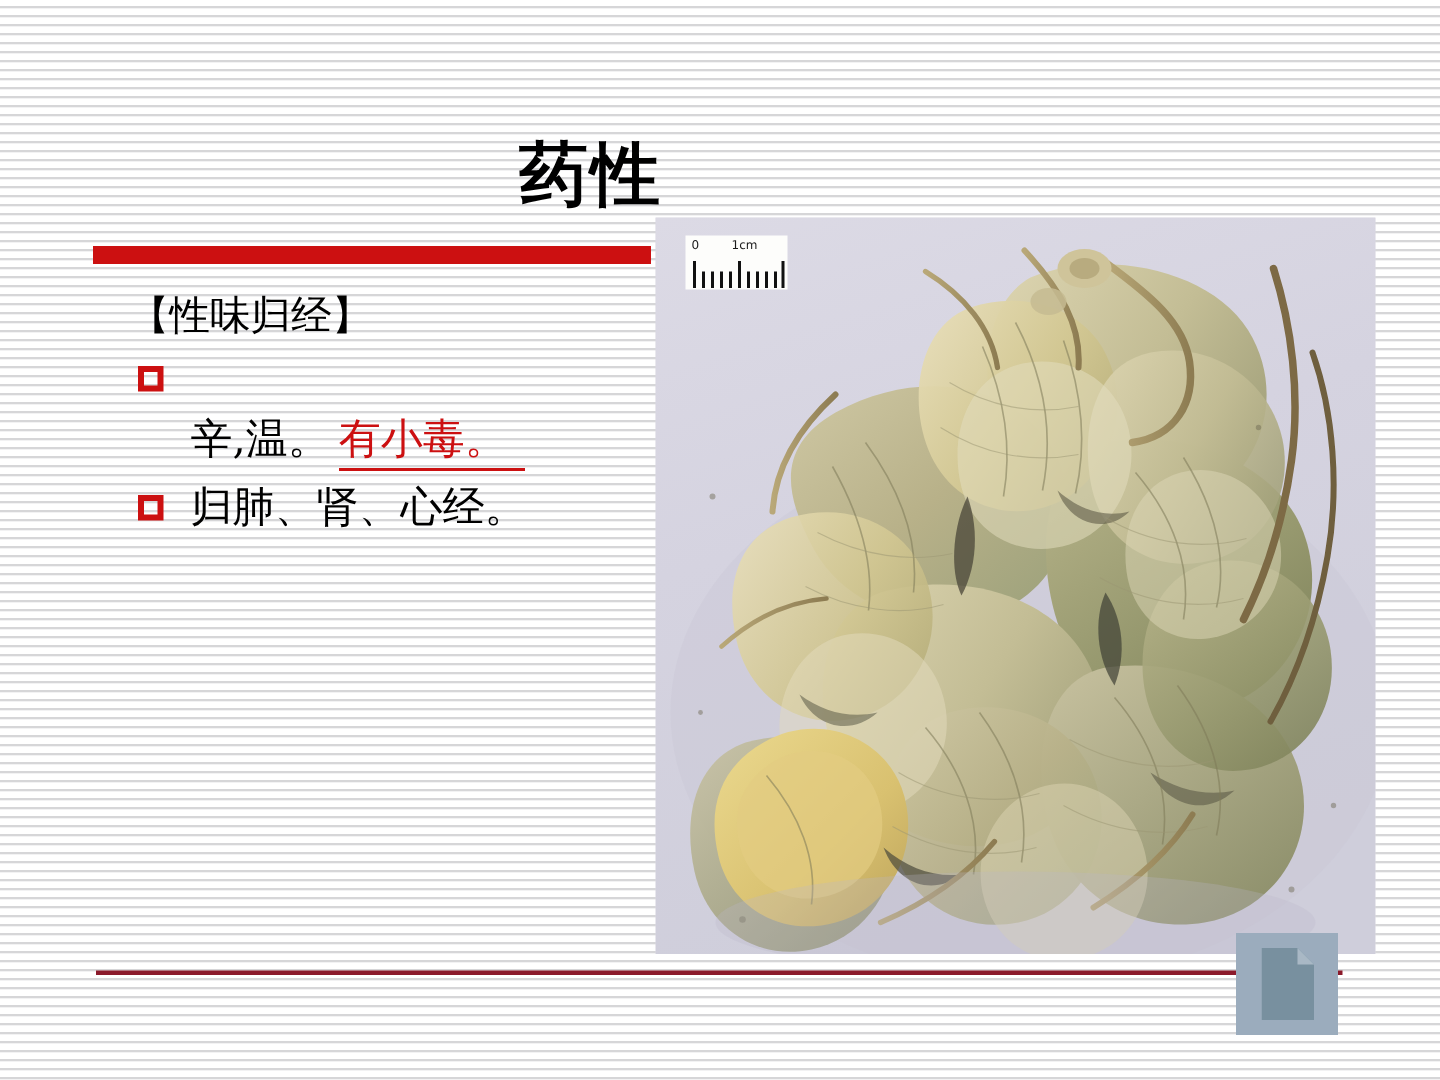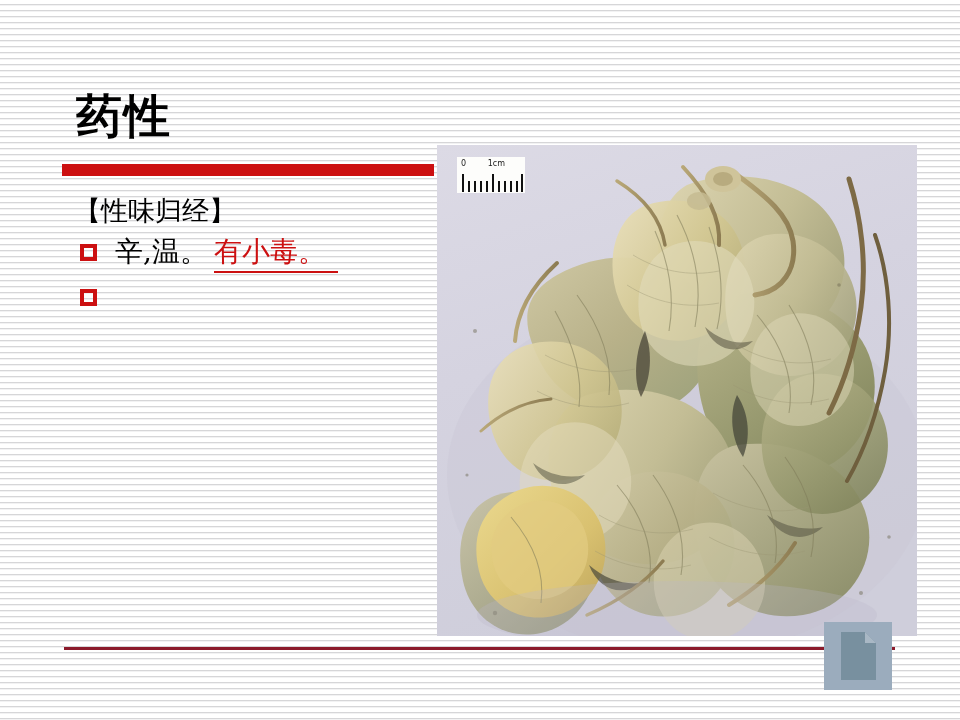--- a/index.html
+++ b/index.html
@@ -35,9 +35,10 @@
   
   .title-block {
     position: absolute;
-    left: 76px;
+    left: 62px;
     top: 92px;
     width: 380px;
+    text-align: right;
   }
   .slide-title {
     font-family: "DejaVu Sans", "Liberation Sans", sans-serif;

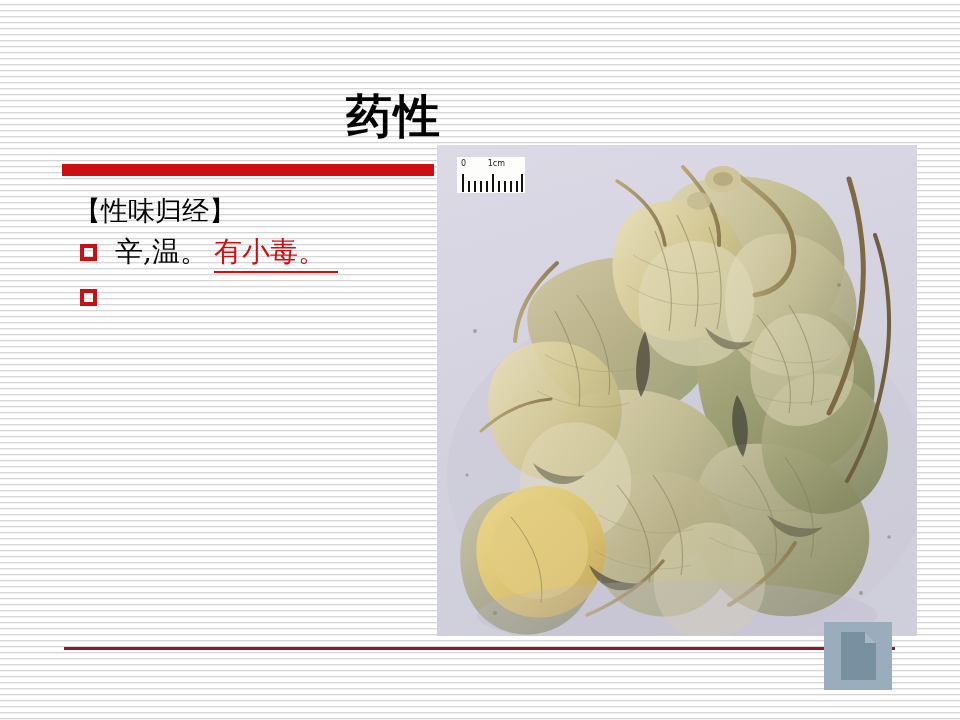--- a/index.html
+++ b/index.html
@@ -62,7 +62,7 @@
   
   .body-block {
     position: absolute;
-    left: 74px;
+    left: 86px;
     top: 194px;
     width: 370px;
   }

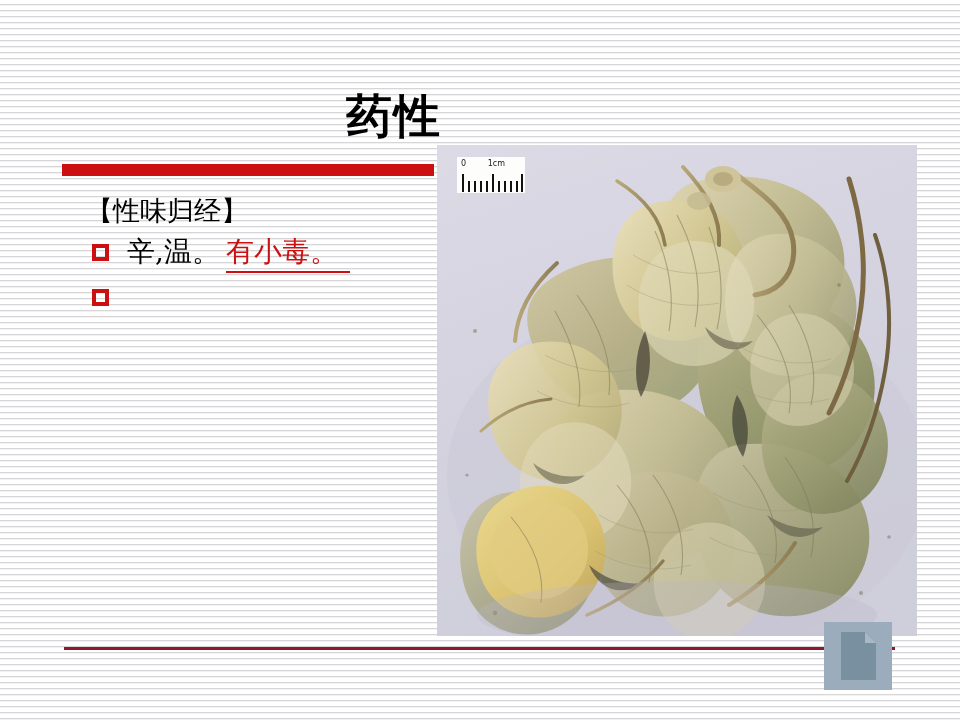--- a/index.html
+++ b/index.html
@@ -110,6 +110,7 @@
     padding-right: 12px;
     margin-left: 6px;
     display: inline-block;
+    margin-top: 41px;
   }
 
   

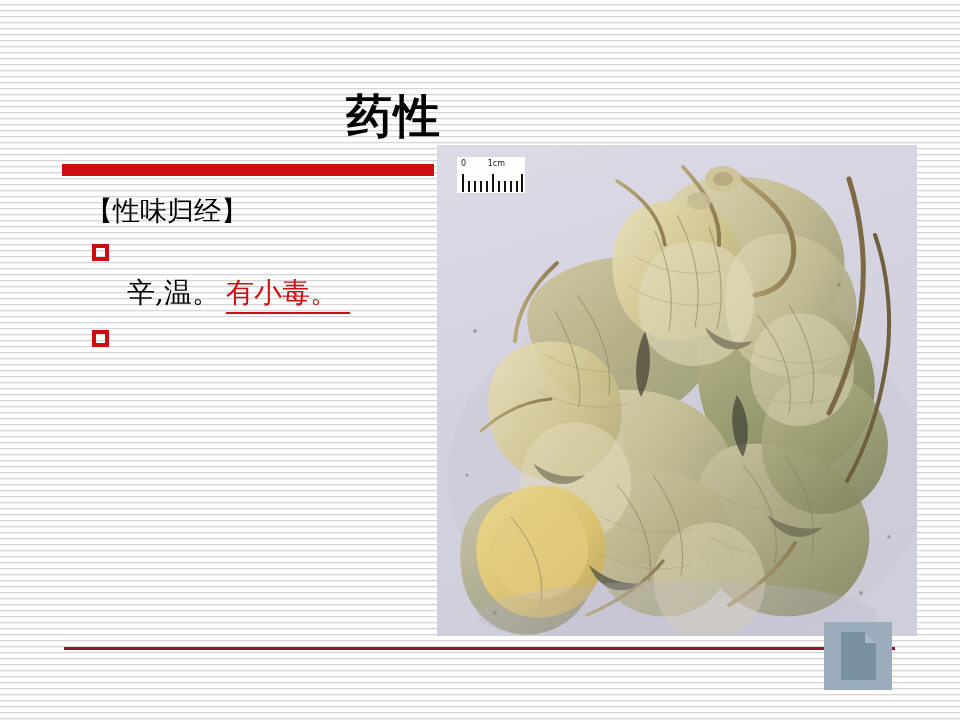--- a/index.html
+++ b/index.html
@@ -219,6 +219,9 @@
 
       <div class="bullet-row">
         <span class="bullet-marker"></span>
+        <span class="bullet-text">
+          <span>归肺、肾、心经。</span>
+        </span>
       </div>
 
     </div>

